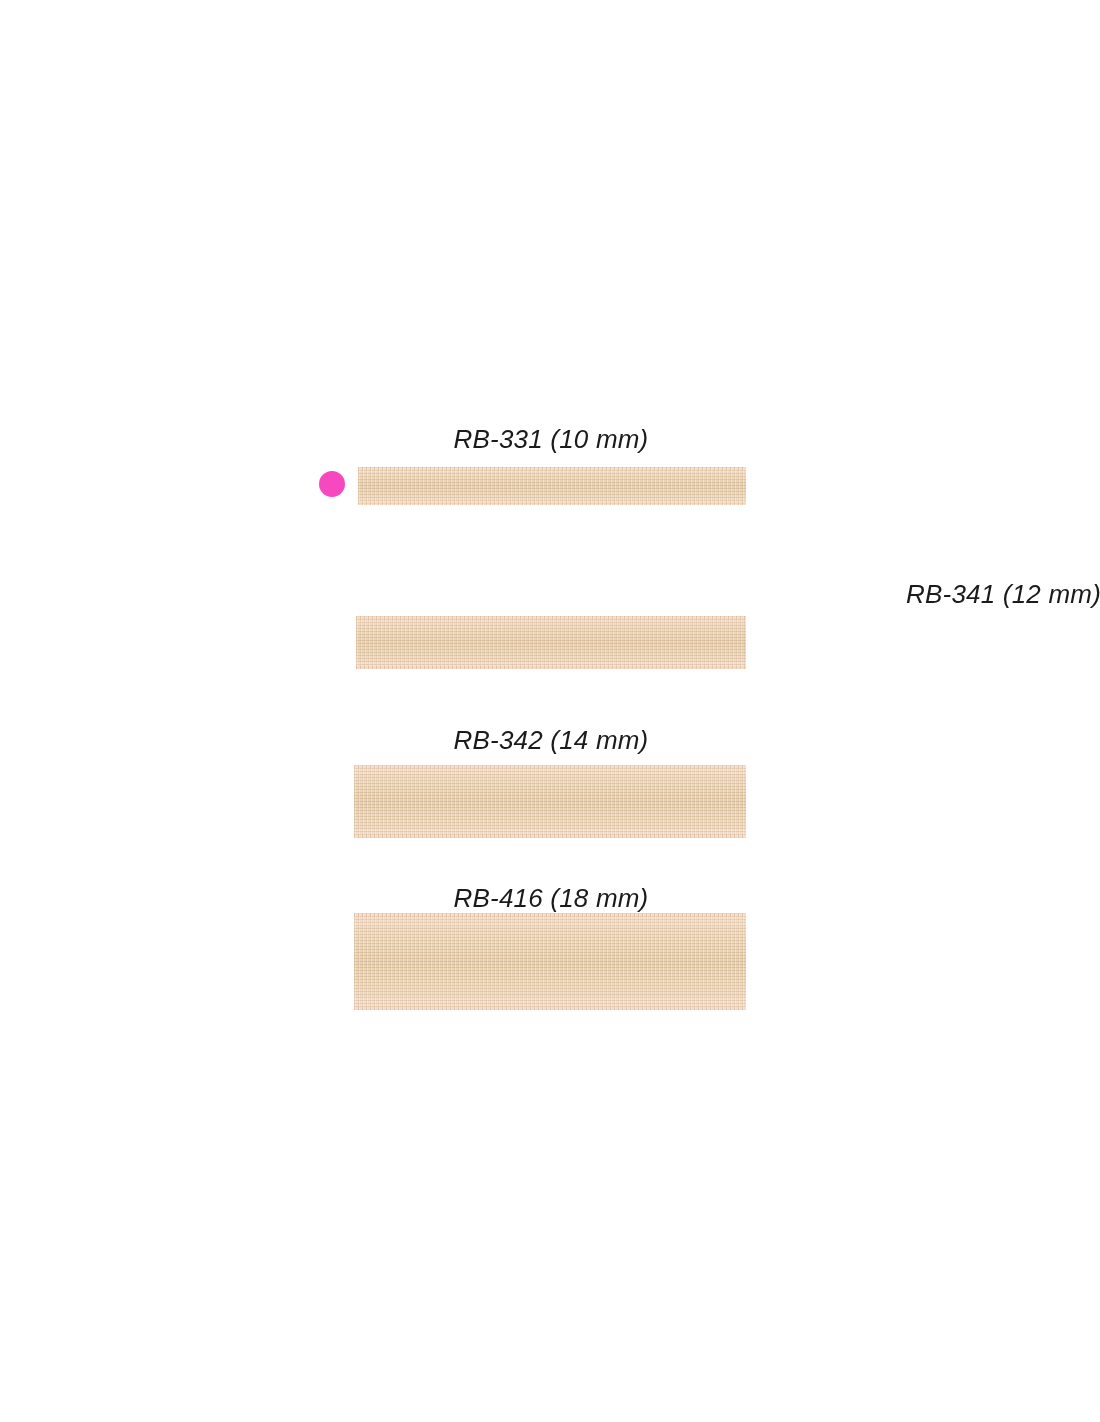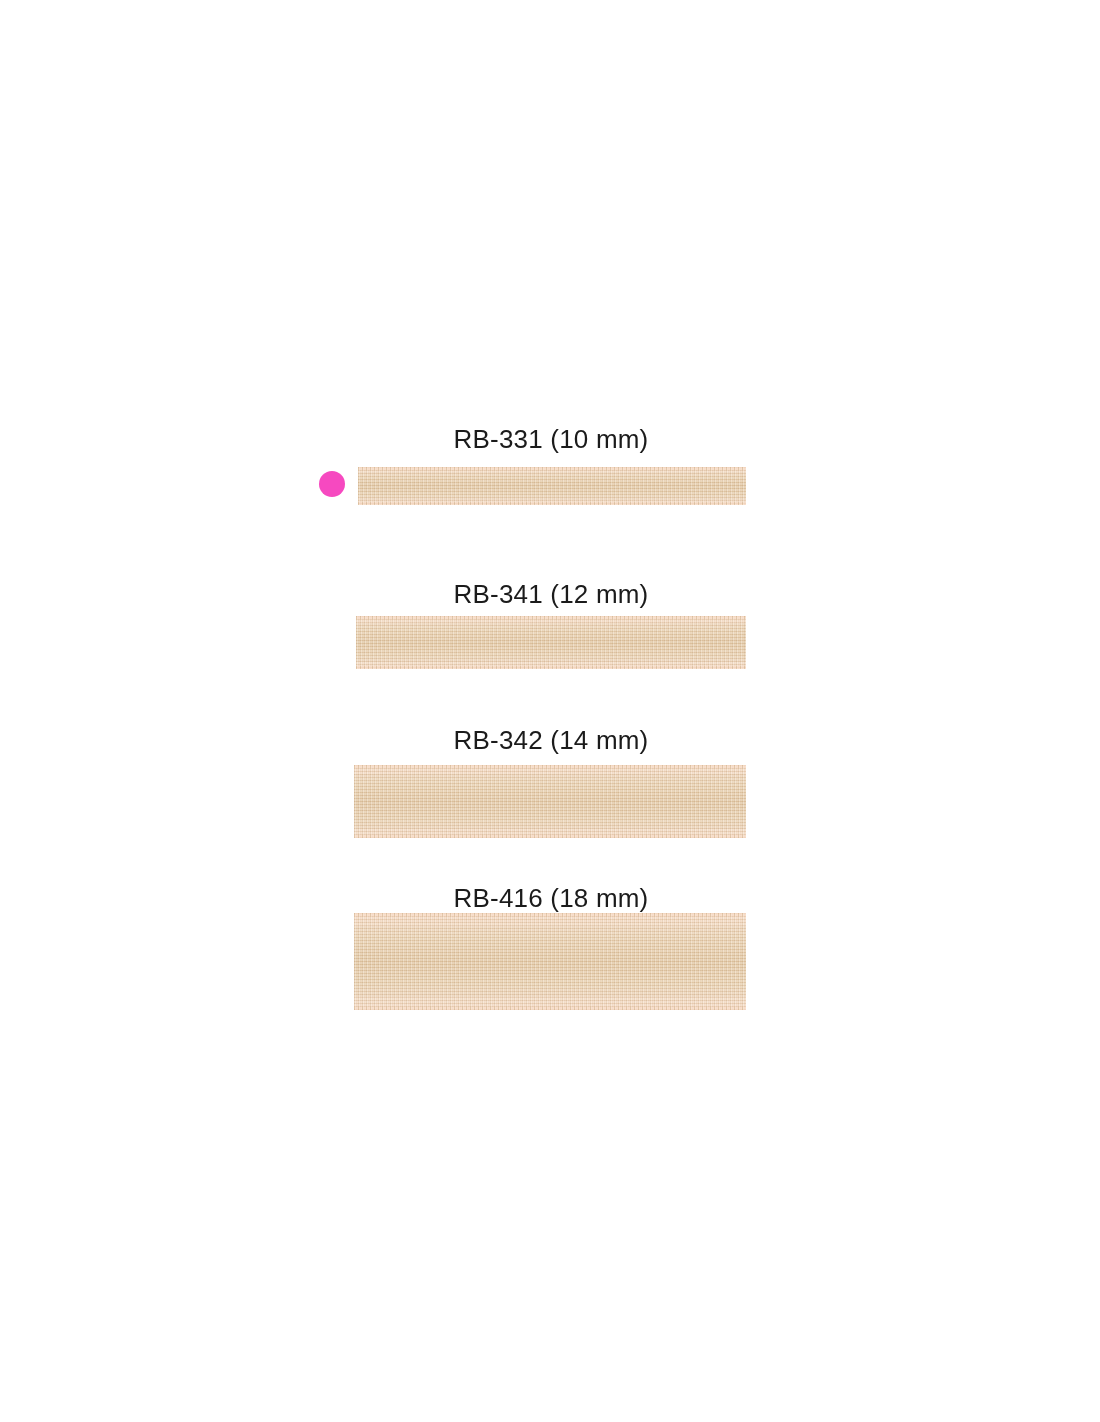--- a/index.html
+++ b/index.html
@@ -22,6 +22,7 @@
     top: 0;
     width: 872px;
     height: 1422px;
+    font-style: italic;
   }
 
   .swatch-row {

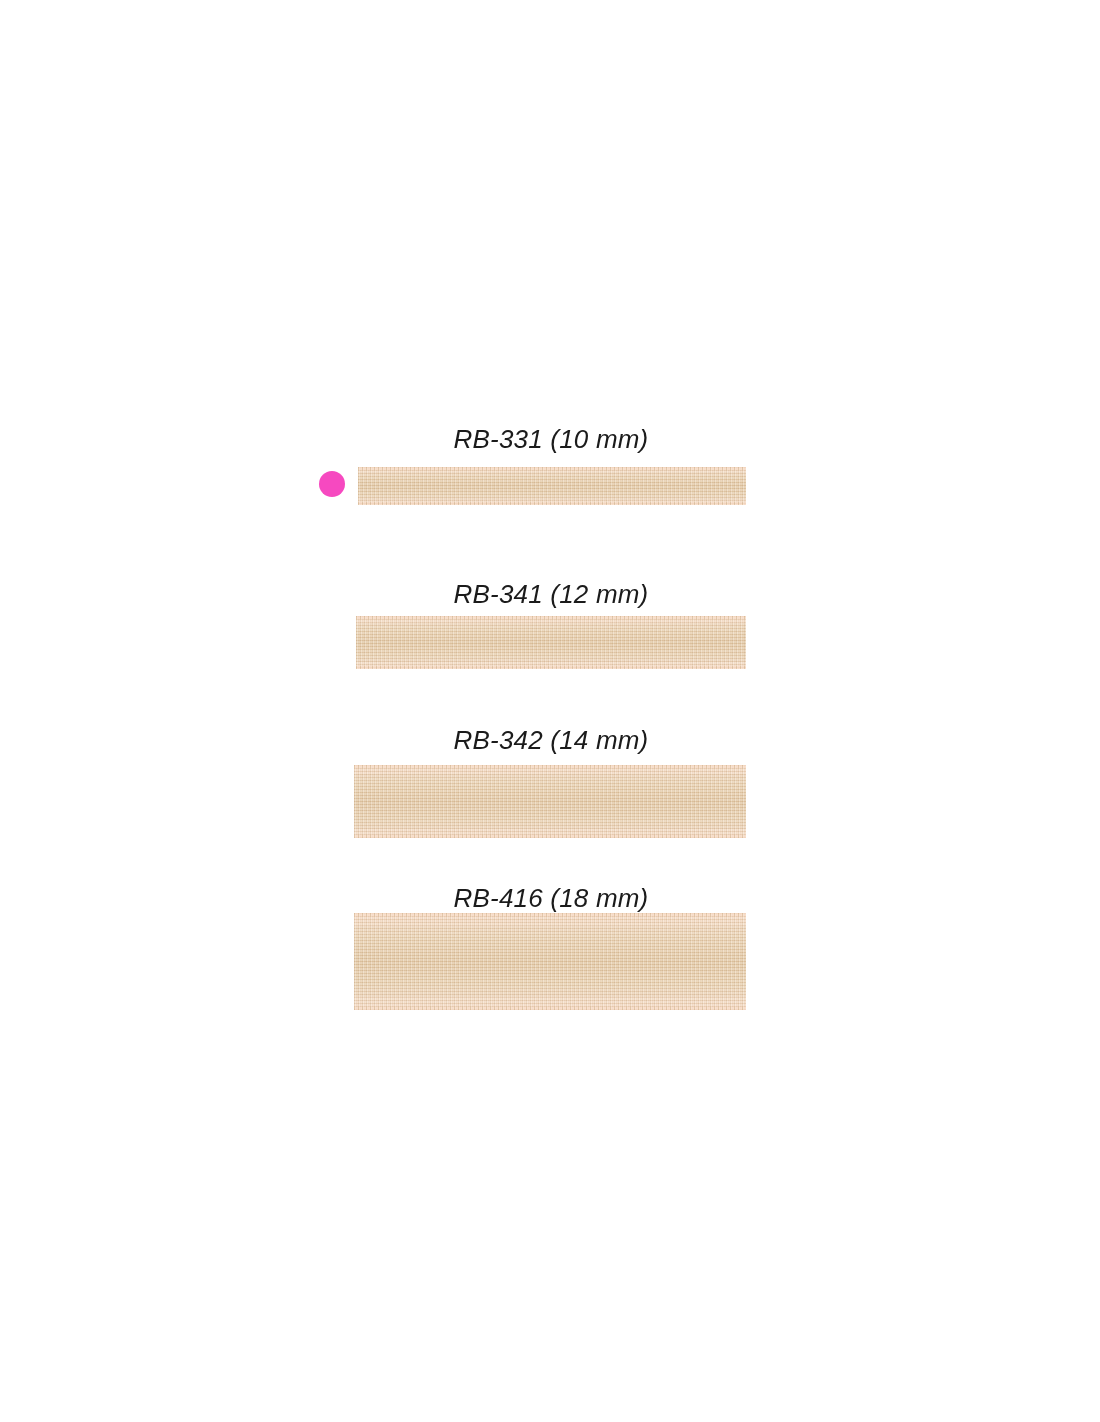--- a/index.html
+++ b/index.html
@@ -113,7 +113,7 @@
       </div>
     </div>
     <div class="swatch-row" style="top: 0px;">
-      <div class="swatch-label" style="top: 579px;"><span class="swatch-label-inner">RB-341 (12 mm)</span></div>
+      <div class="swatch-label" style="top: 579px; text-align: right;"><span class="swatch-label-inner">RB-341 (12 mm)</span></div>
       <div class="ribbon" style="left: 356px; top: 616px; width: 390px; height: 53px; background: rgb(242, 217, 194);">
         <div class="ribbon-body" style="background: linear-gradient(rgb(248, 220, 200) 0%, rgb(242, 217, 194) 9%, rgb(247, 227, 207) 22%, rgb(242, 217, 194) 50%, rgb(247, 227, 207) 76%, rgb(242, 217, 194) 92%, rgb(248, 220, 200) 100%);"></div>
         <div class="ribbon-core" style="top: 7px; bottom: 7px; background: linear-gradient(rgba(210, 180, 142, 0.22) 0%, rgba(227, 203, 168, 0.7) 18%, rgba(222, 196, 158, 0.8) 50%, rgba(227, 203, 168, 0.7) 82%, rgba(210, 180, 142, 0.22) 100%);"></div>

